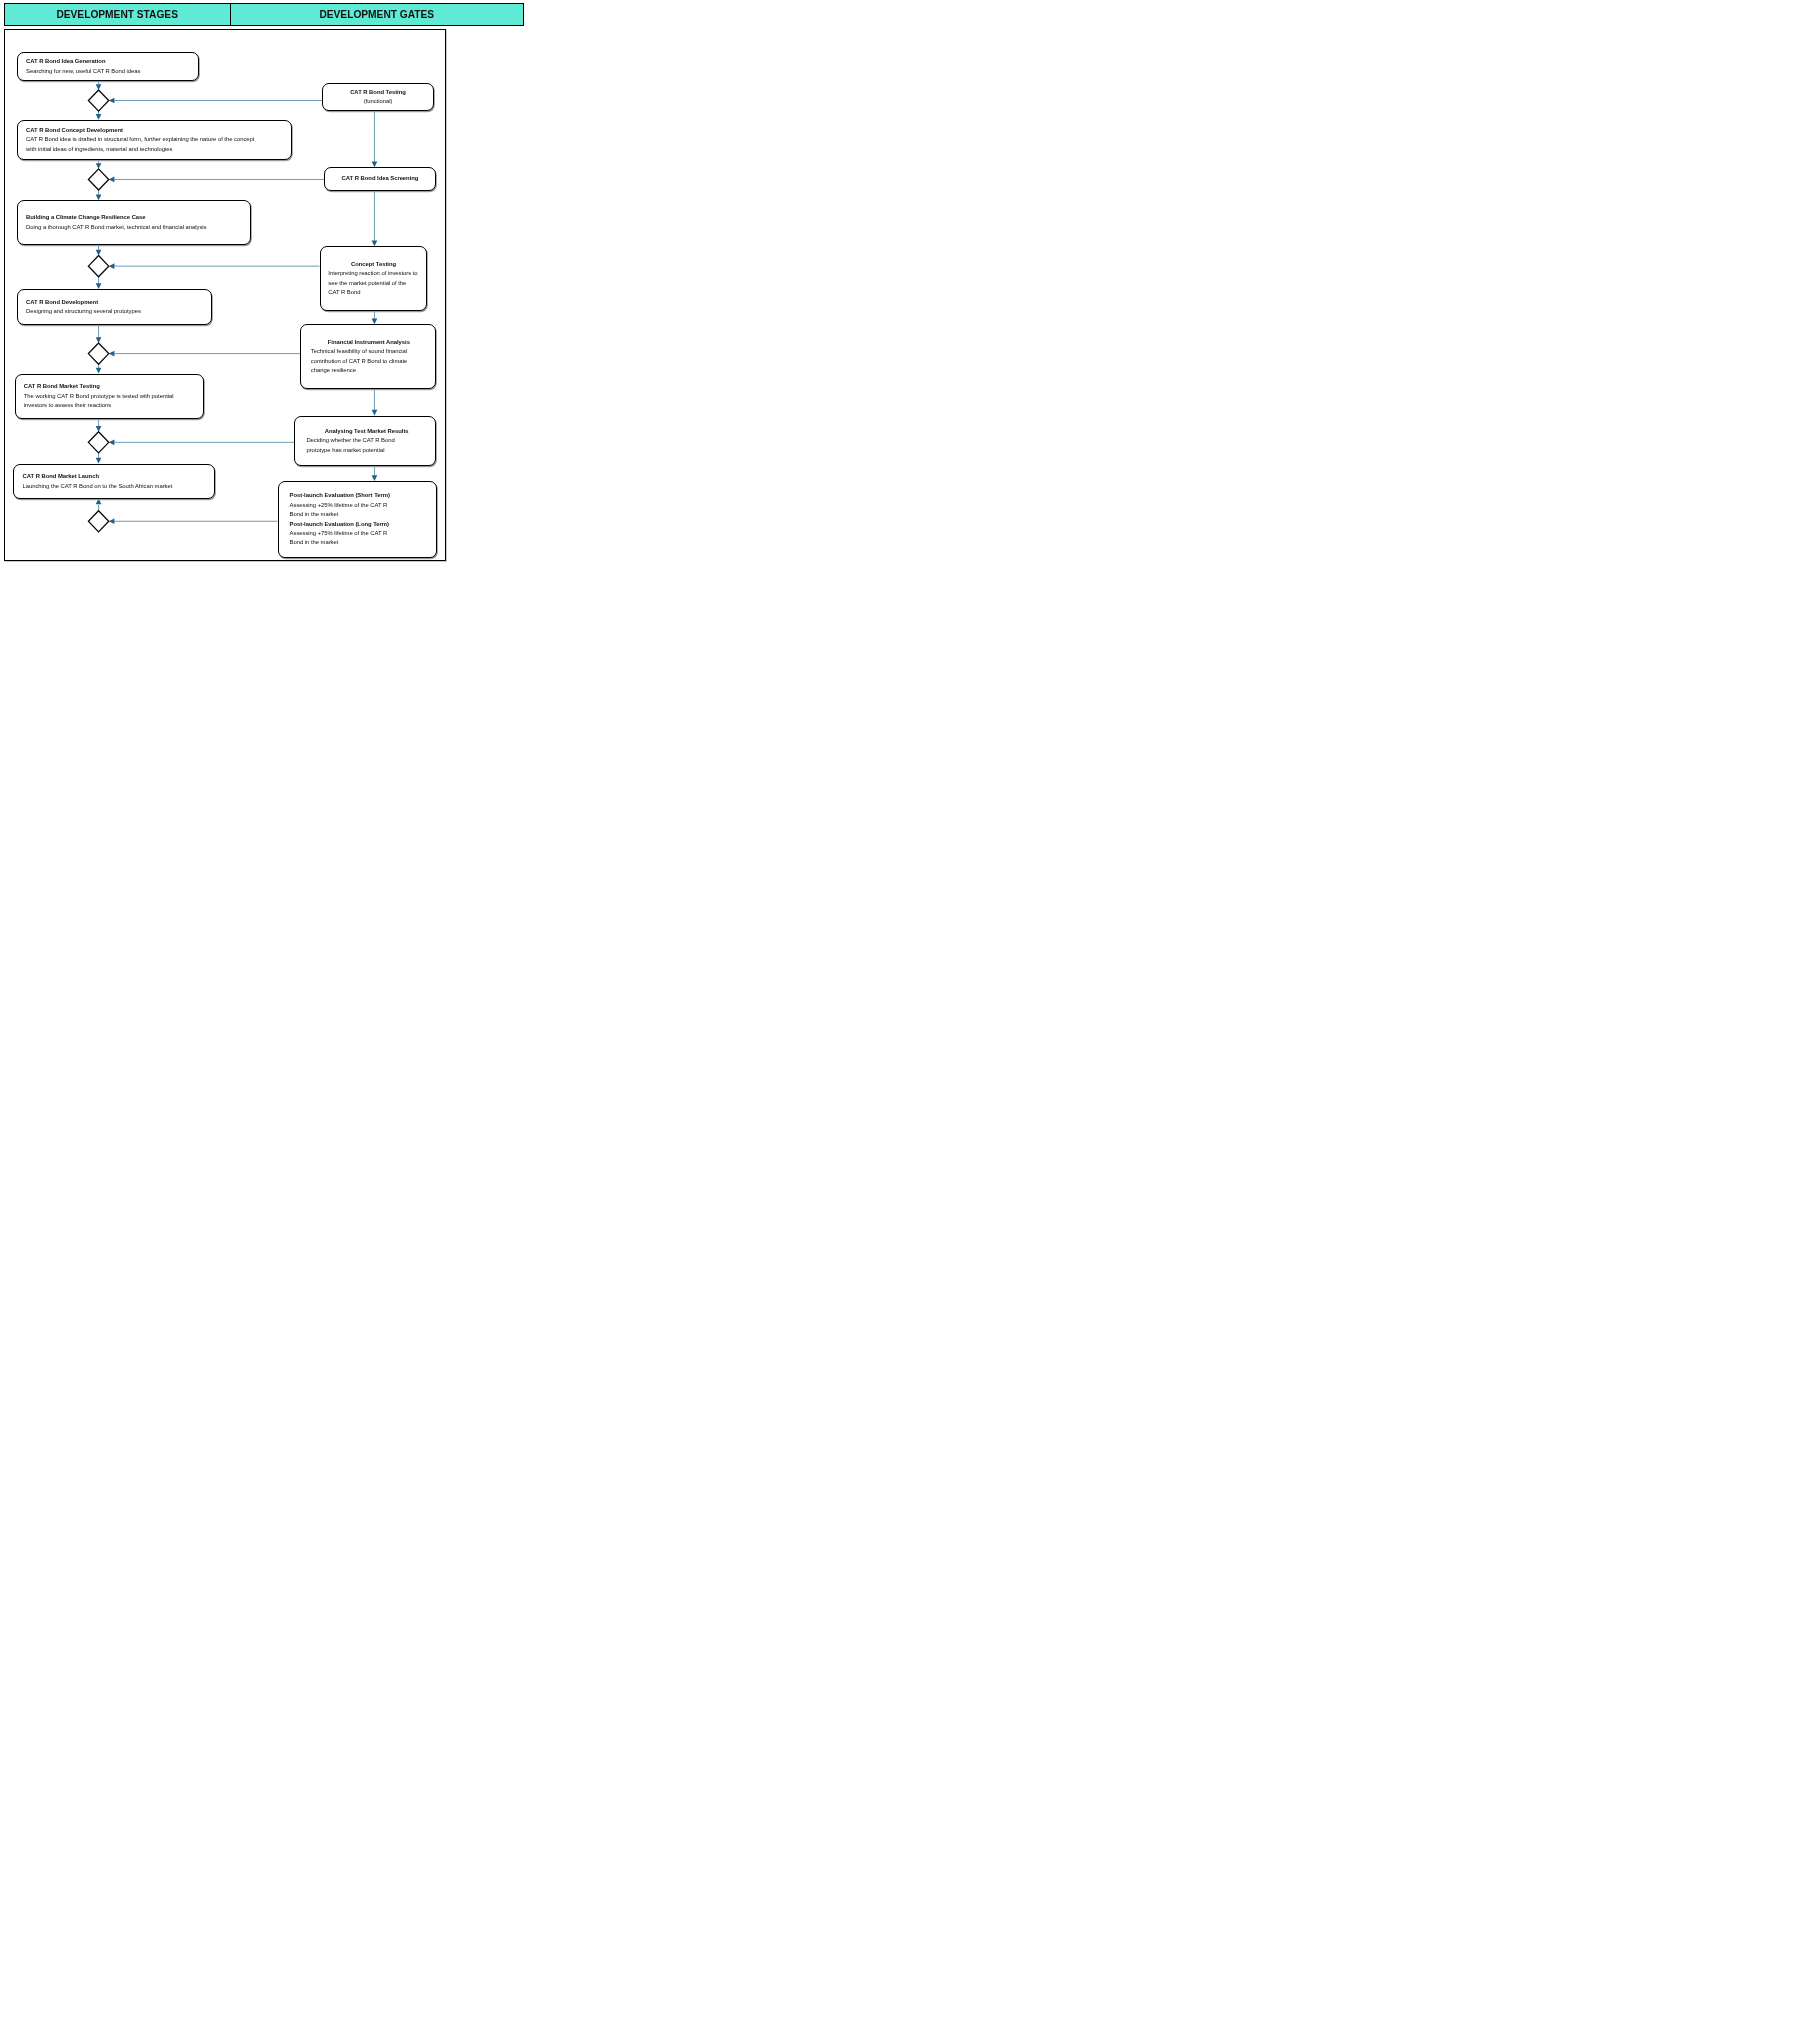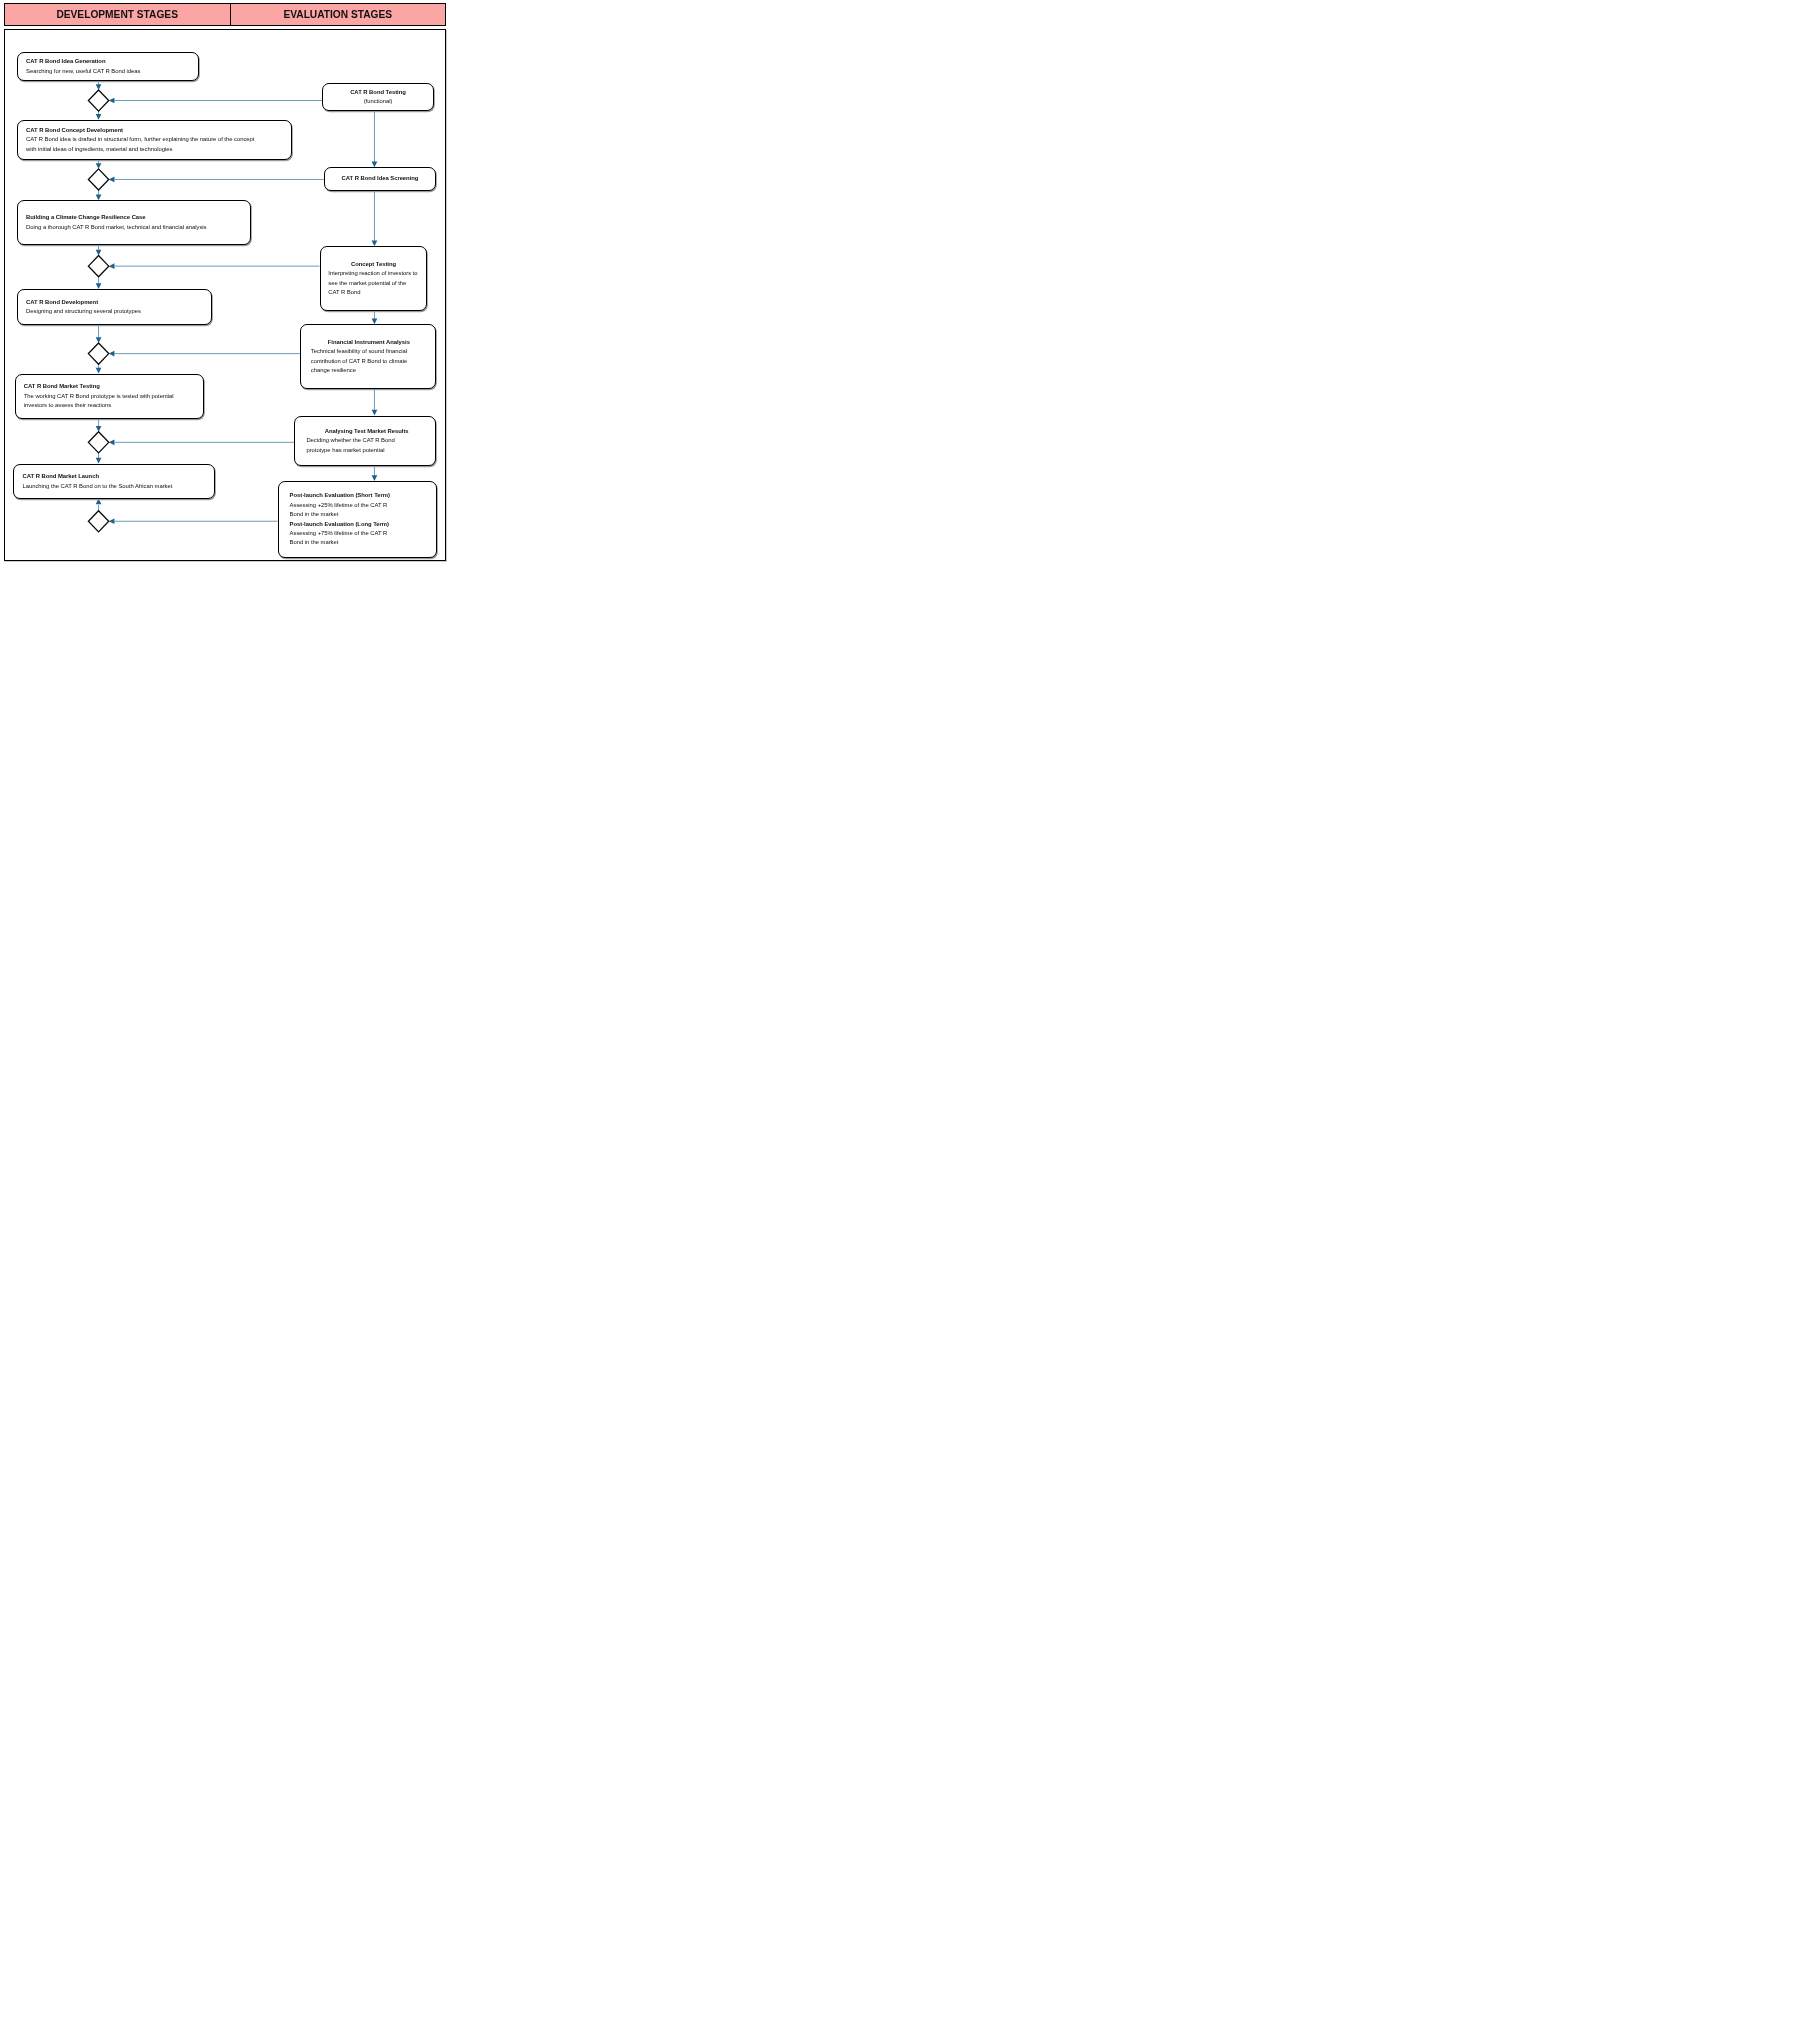--- a/index.html
+++ b/index.html
@@ -13,9 +13,9 @@
   }
   
   .header-box{
-    position:absolute;left:3.7px;top:2.8px;width:442px;height:23px;
+    position:absolute;left:3.7px;top:2.8px;width:520px;height:23px;
     border:1.2px solid #000;box-sizing:border-box;
-    display:flex;background:#fca5a5;
+    display:flex;background:#5eead4;
   }
   .header-cell{
     flex:0 0 auto;display:flex;align-items:center;justify-content:center;

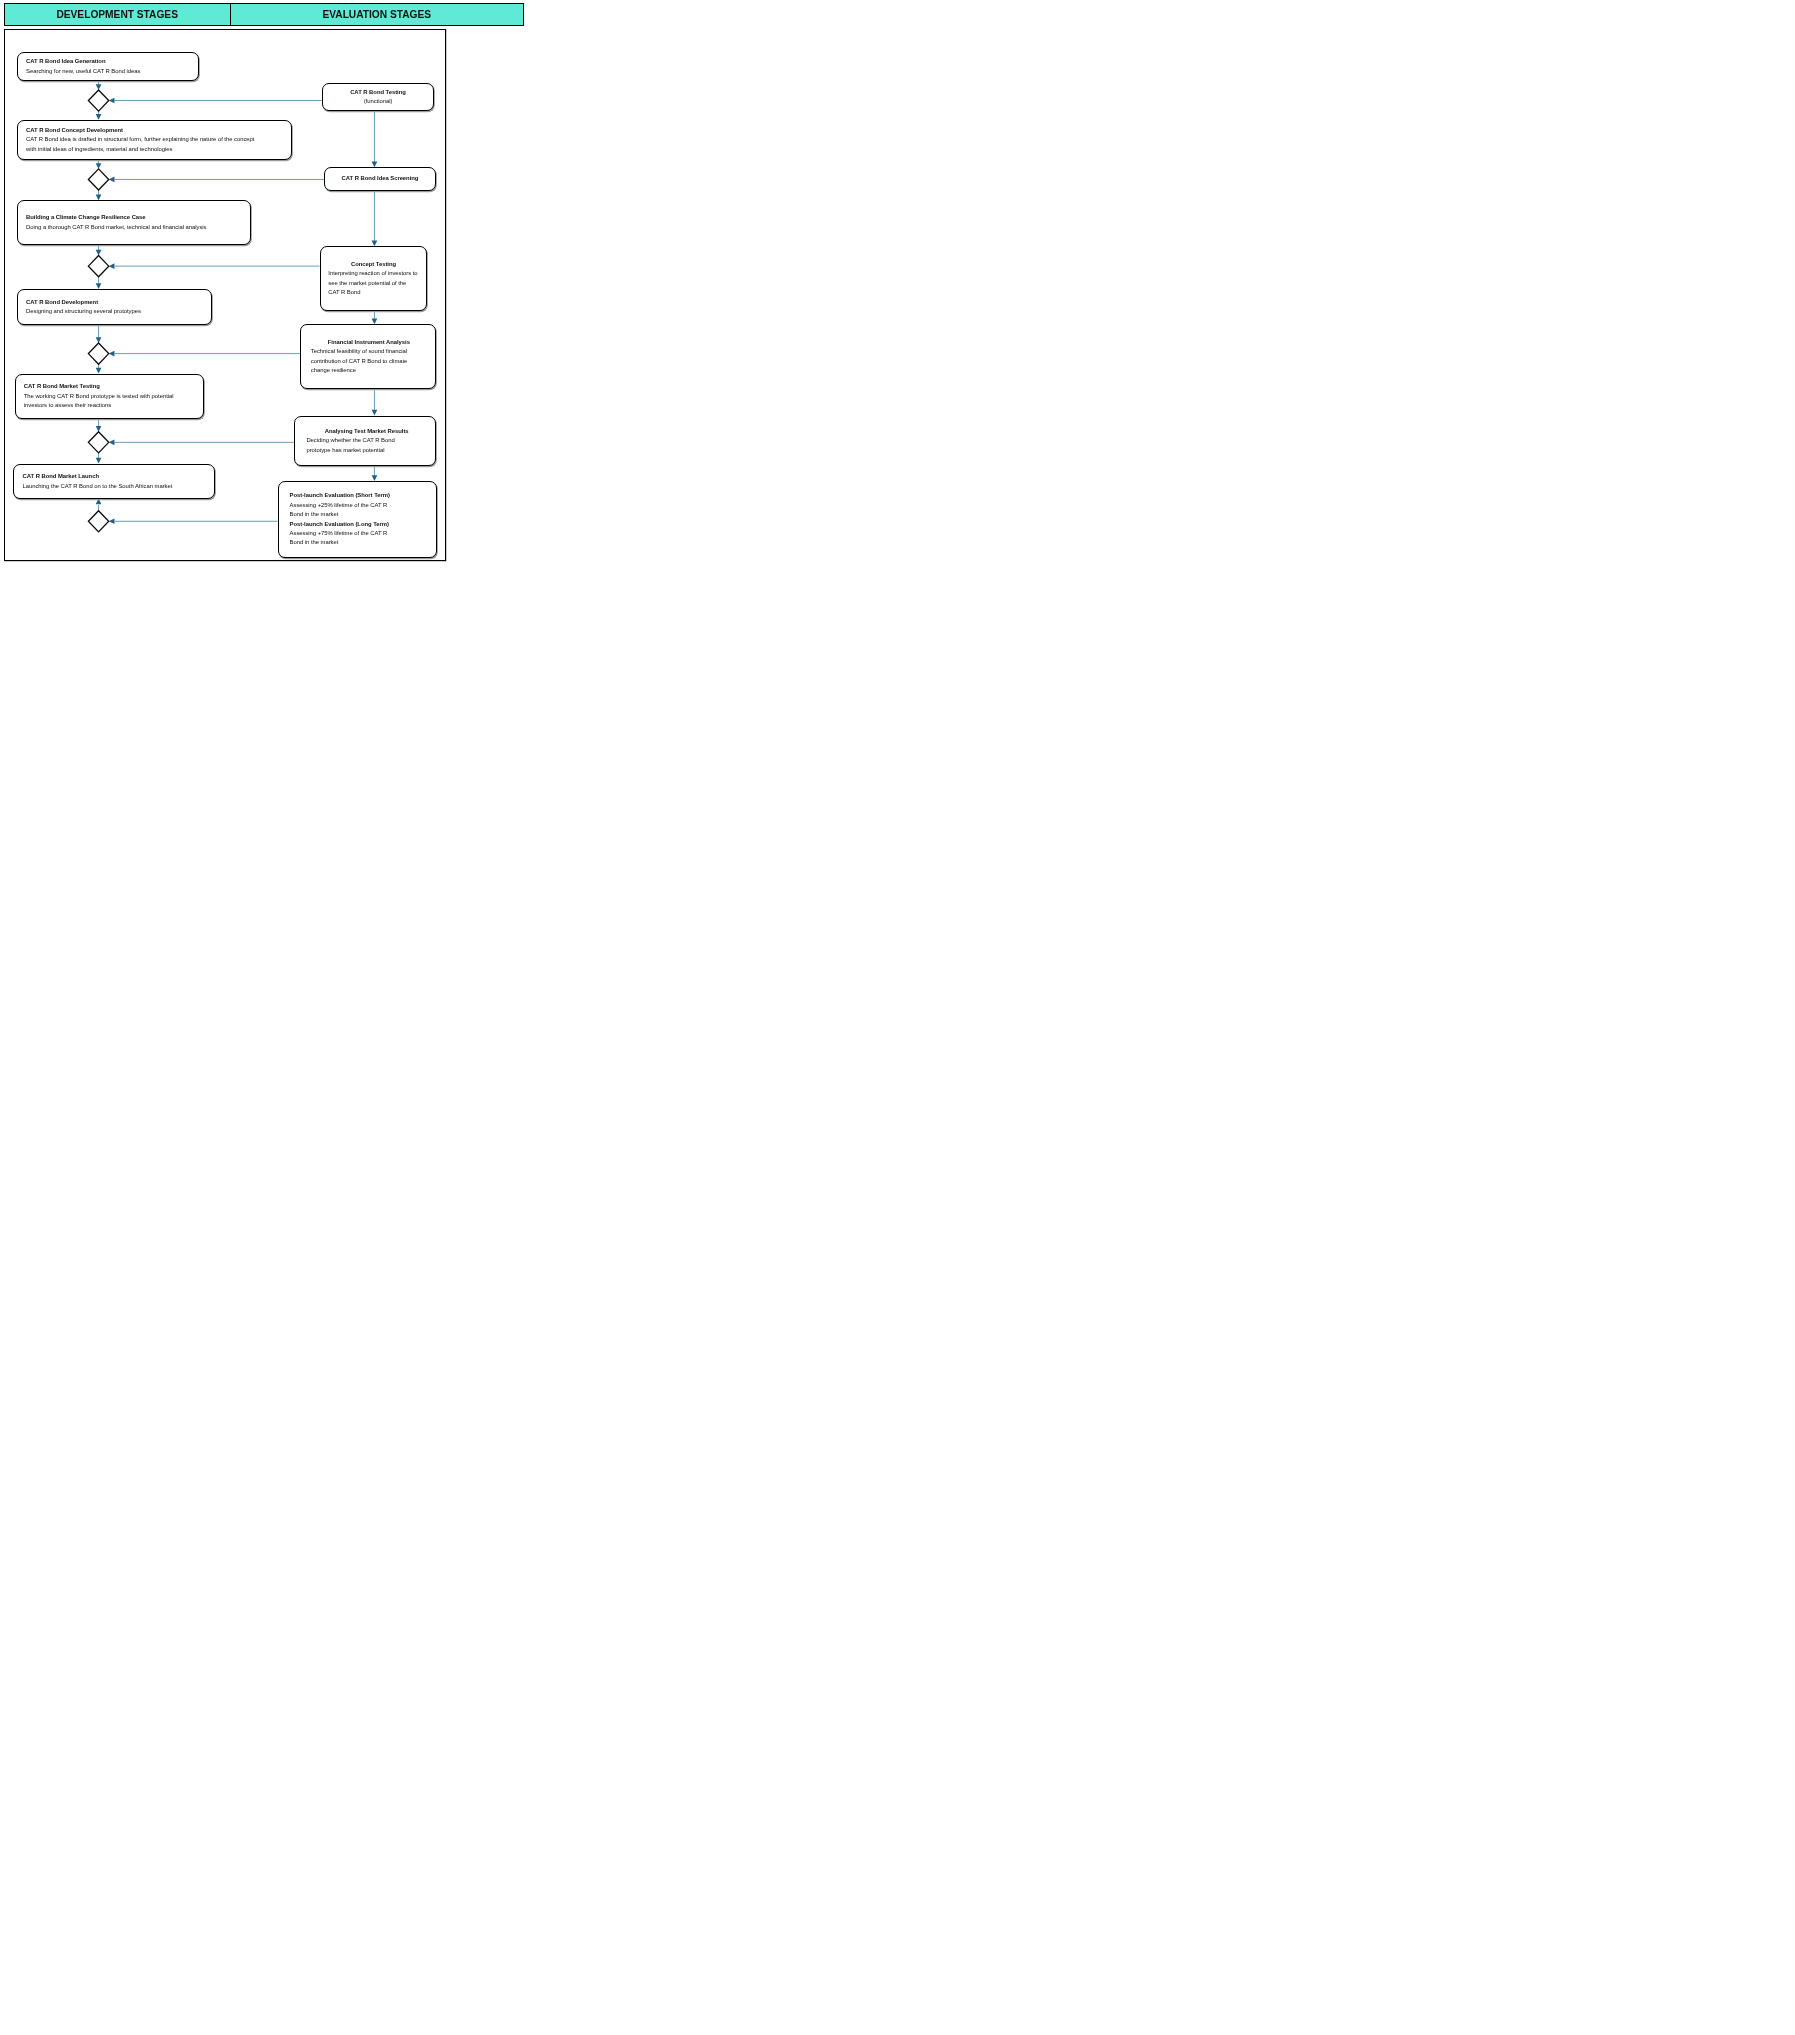--- a/index.html
+++ b/index.html
@@ -53,7 +53,7 @@
   <div class="header-box">
     <div class="header-cell left">DEVELOPMENT STAGES</div>
     <div class="header-divider"></div>
-    <div class="header-cell right">EVALUATION STAGES</div>
+    <div class="header-cell right">DEVELOPMENT GATES</div>
   </div>
 
   <div class="main-box"></div>

